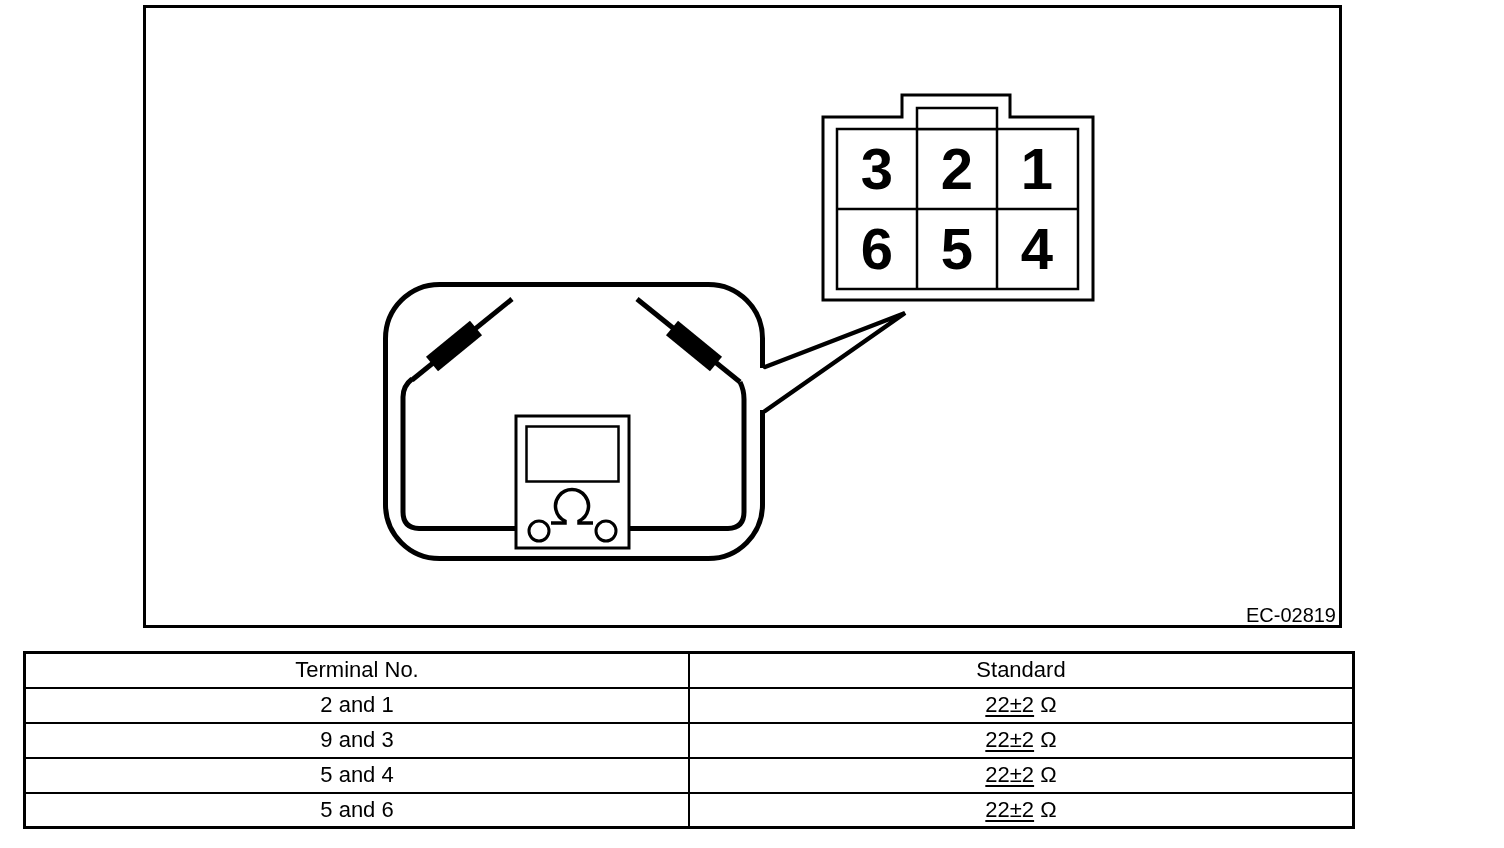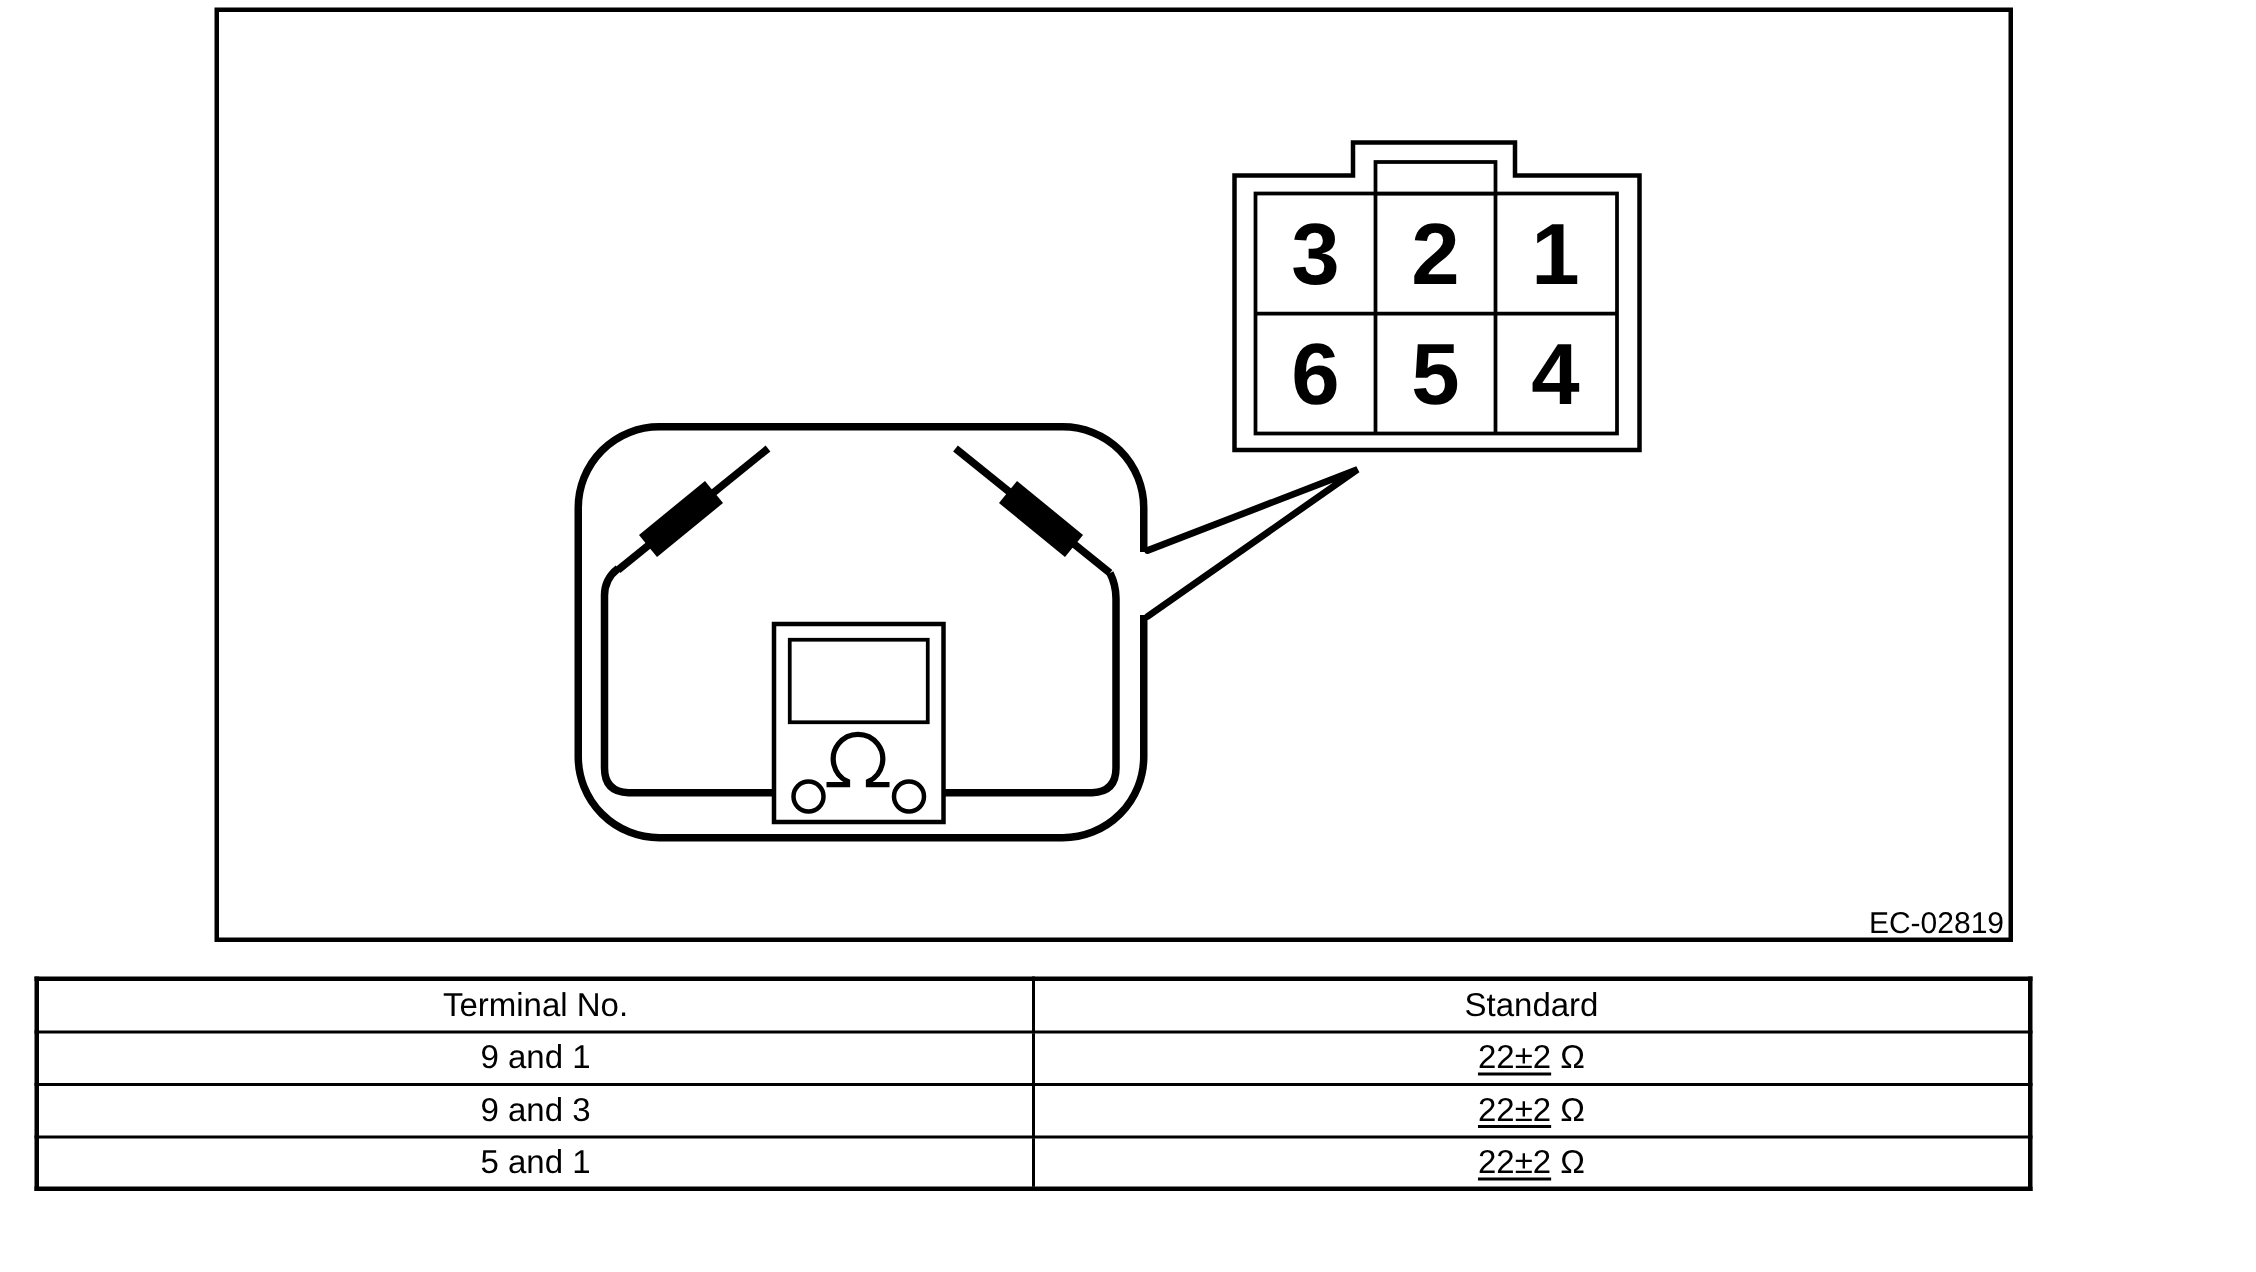--- a/index.html
+++ b/index.html
@@ -123,7 +123,7 @@
     </thead>
     <tbody>
       <tr>
-        <td>9 and 1</td>
+        <td>2 and 1</td>
         <td><span class="std-val">22±2</span> <span>Ω</span></td>
       </tr>
       <tr>

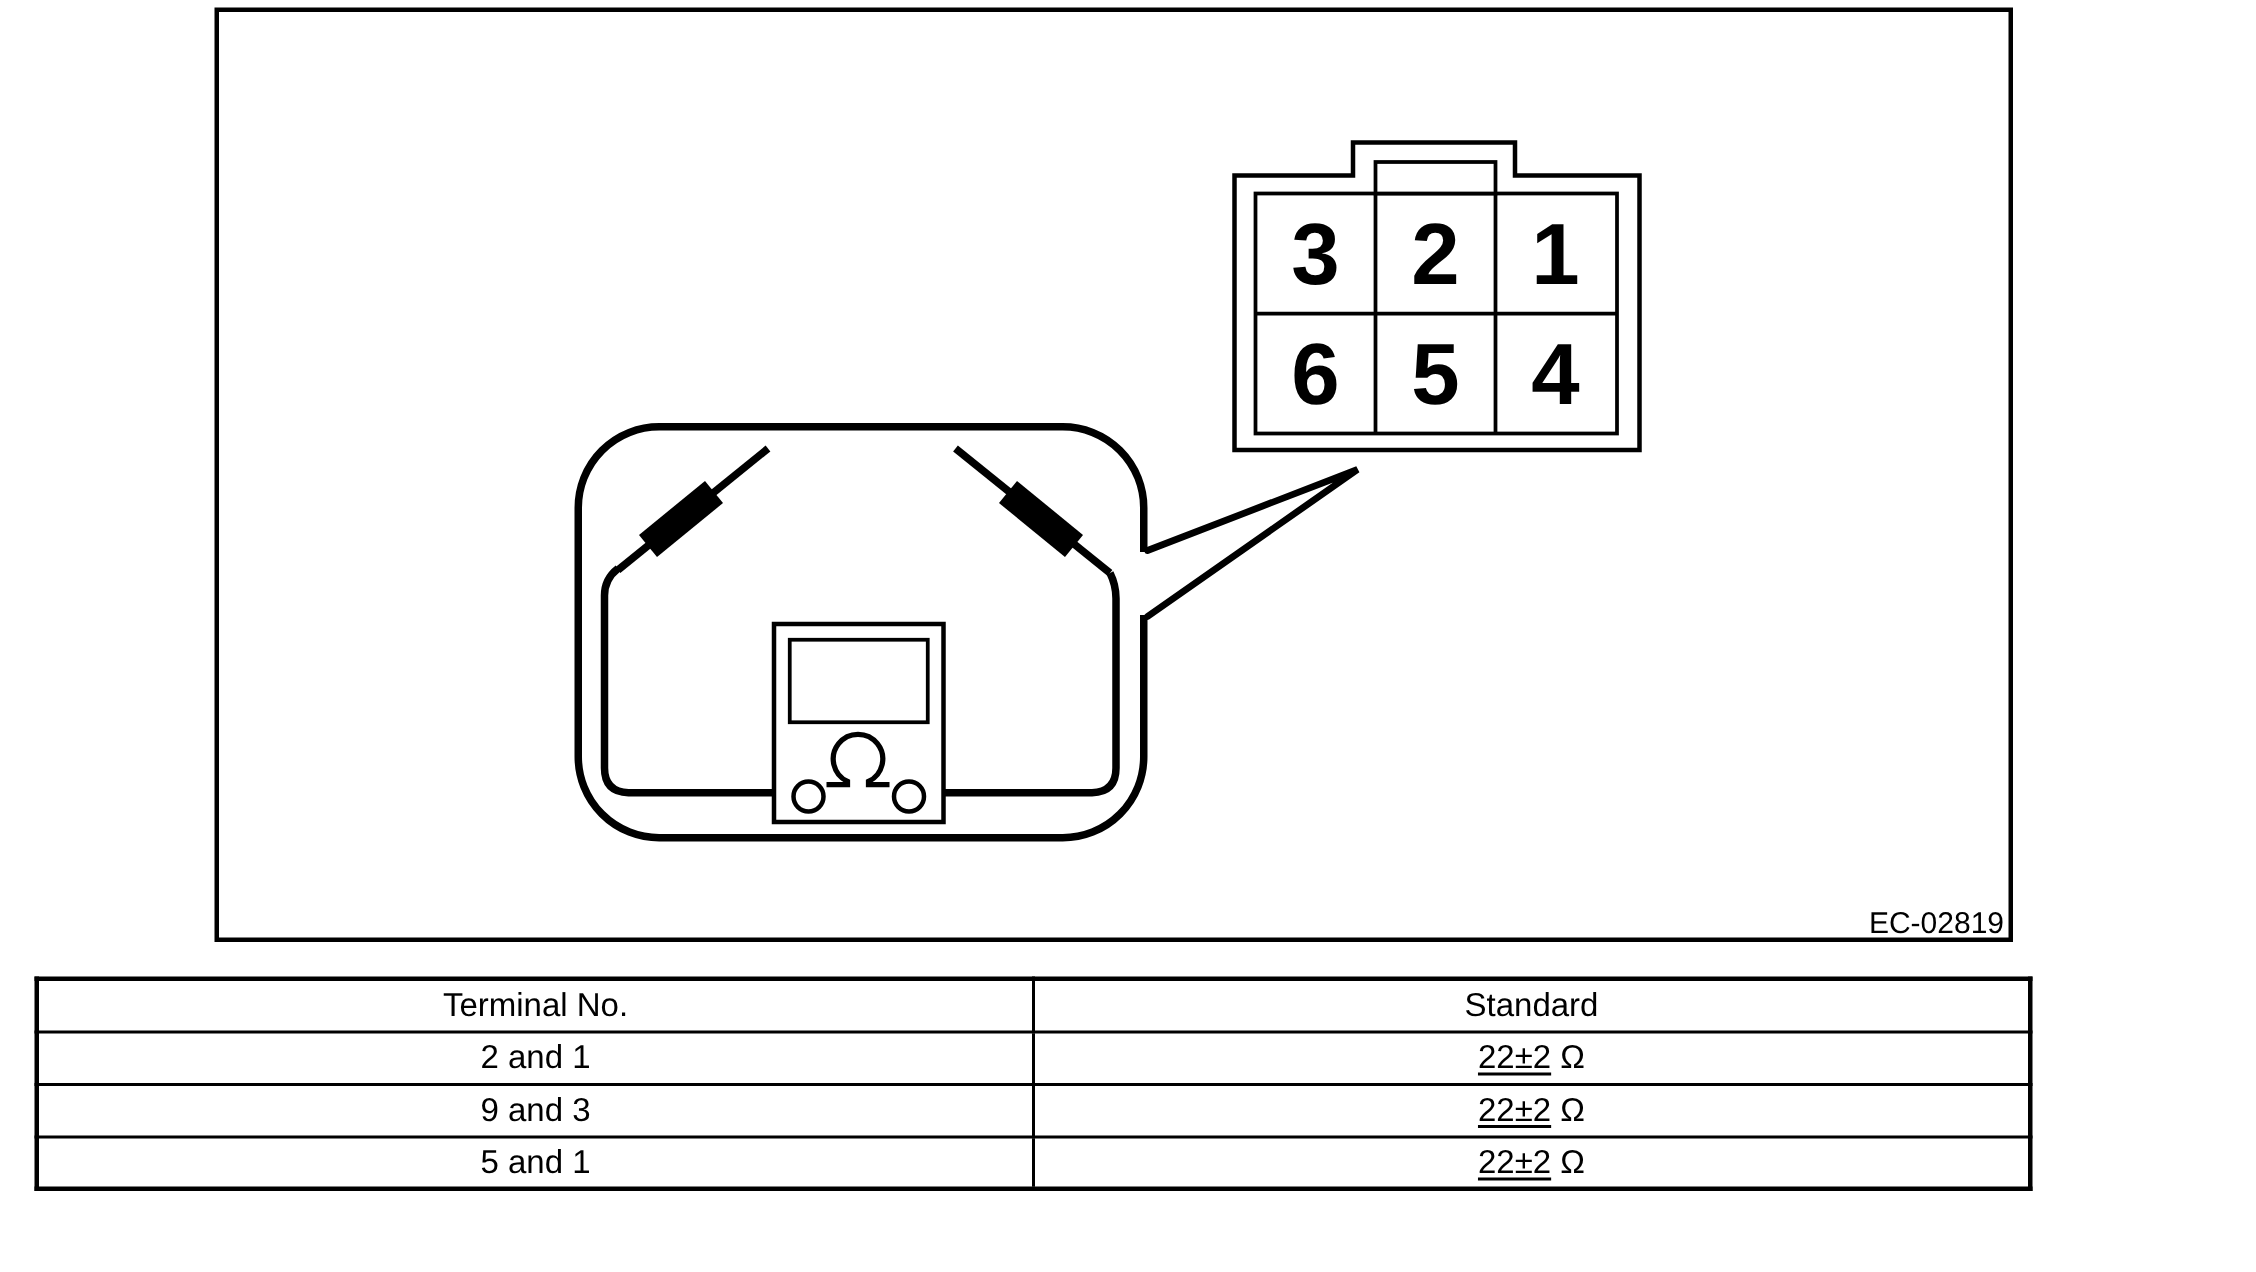--- a/index.html
+++ b/index.html
@@ -131,7 +131,7 @@
         <td><span class="std-val">22±2</span> <span>Ω</span></td>
       </tr>
       <tr>
-        <td>5 and 1</td>
+        <td>5 and 4</td>
         <td><span class="std-val">22±2</span> <span>Ω</span></td>
       </tr>
     </tbody>

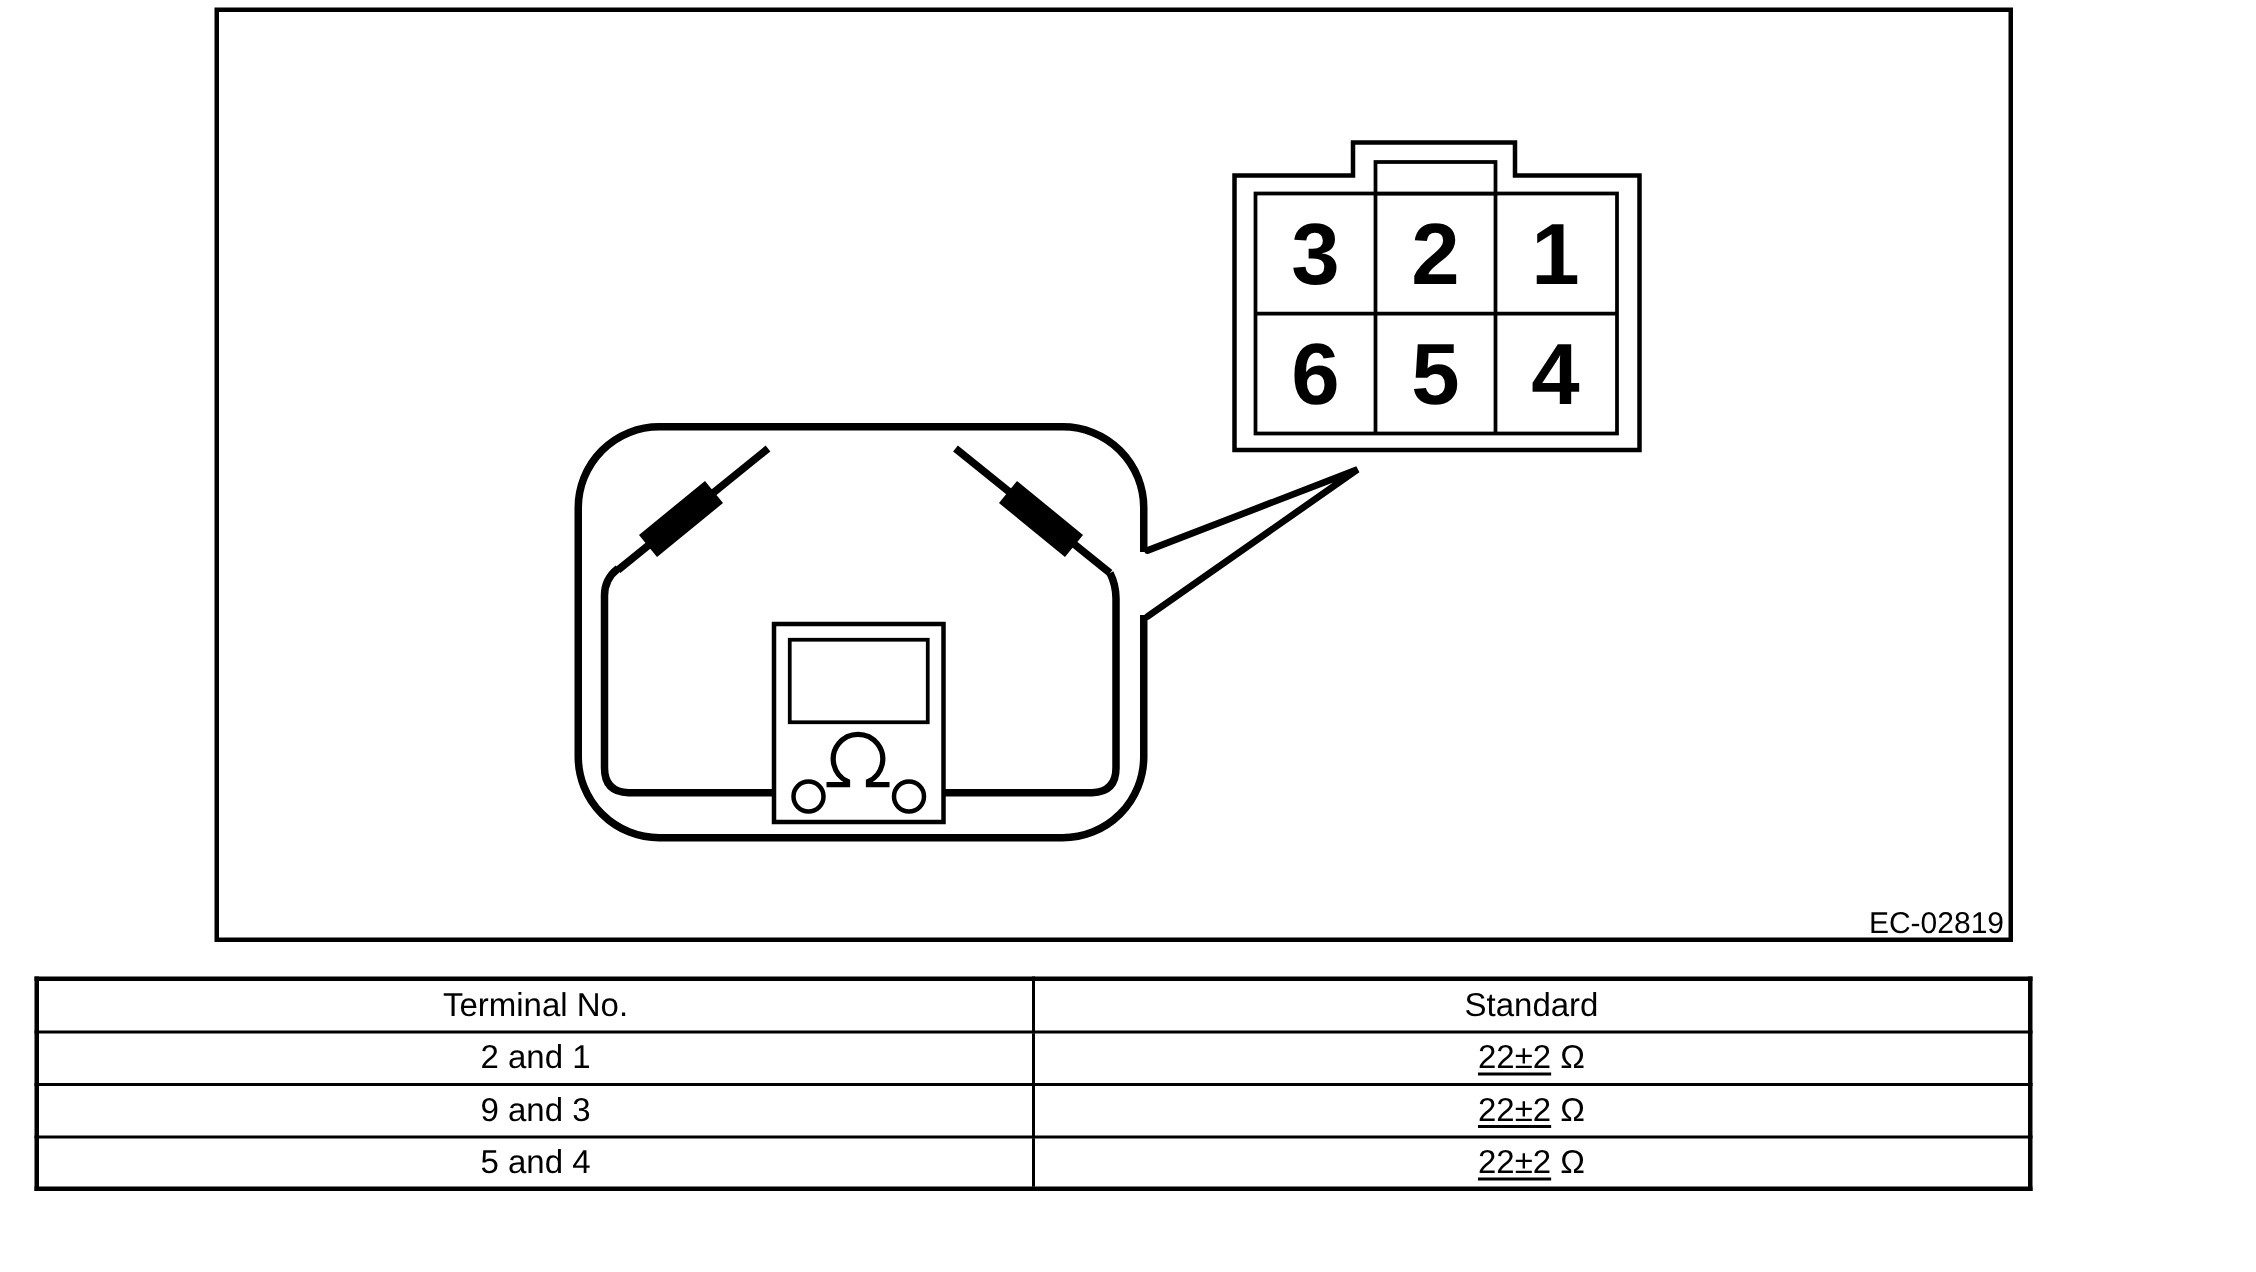--- a/index.html
+++ b/index.html
@@ -134,6 +134,10 @@
         <td>5 and 4</td>
         <td><span class="std-val">22±2</span> <span>Ω</span></td>
       </tr>
+      <tr>
+        <td>5 and 6</td>
+        <td><span class="std-val">22±2</span> <span>Ω</span></td>
+      </tr>
     </tbody>
   </table>
 

